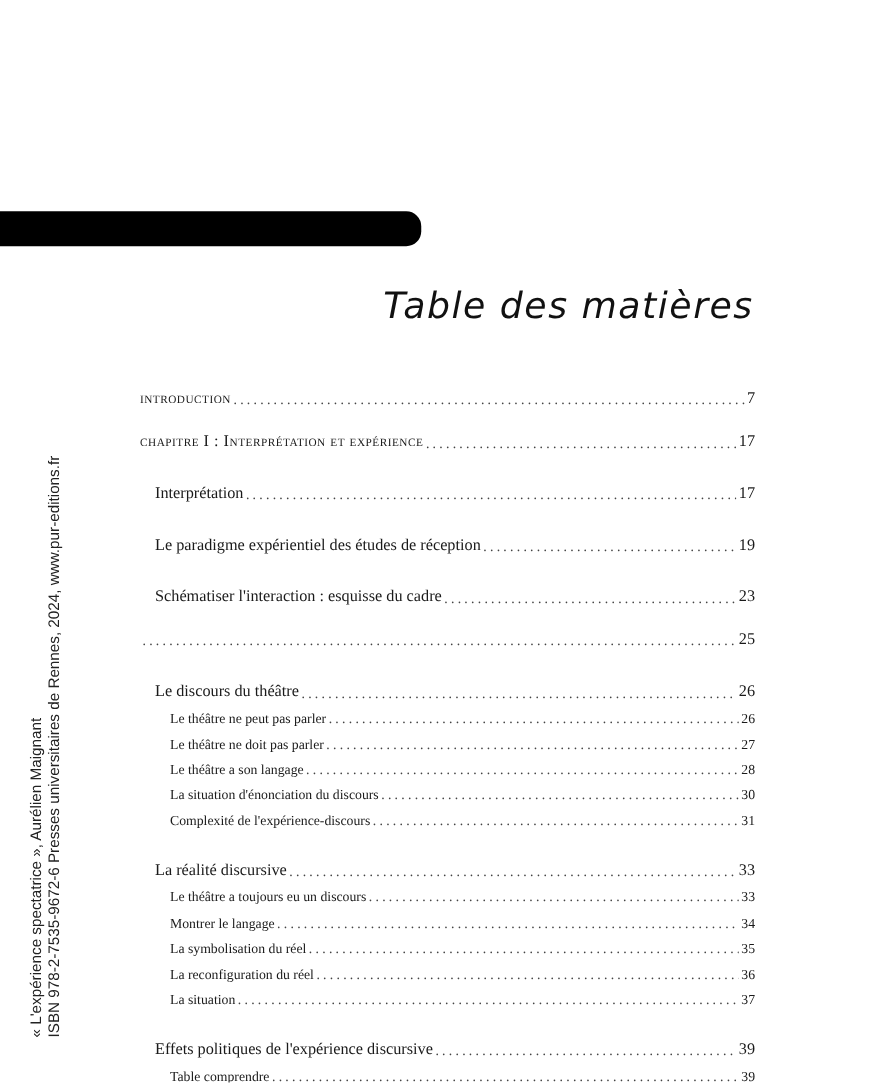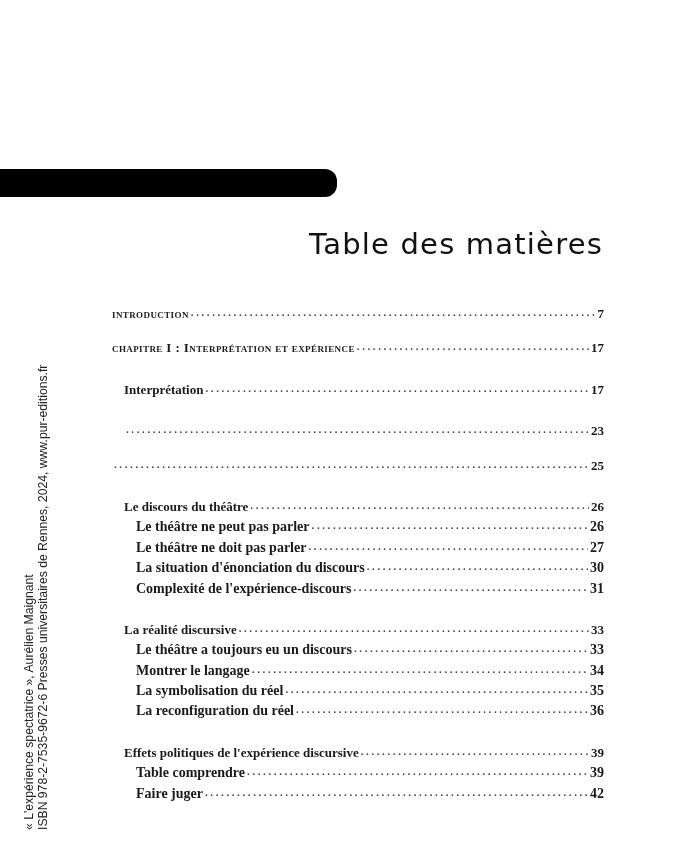--- a/index.html
+++ b/index.html
@@ -14,7 +14,7 @@
   .title {
     position: absolute; right: 97px; top: 208px;
     font-family: "DejaVu Sans", "Liberation Sans", sans-serif;
-    font-size: 29px; letter-spacing: 1.2px; color: #111; font-weight: normal;
+    font-size: 29px; letter-spacing: 1.2px; color: #111; font-weight: normal; font-style: italic;
   }
   .side {
     position: absolute; left: 22px; top: 830px; width: 450px;

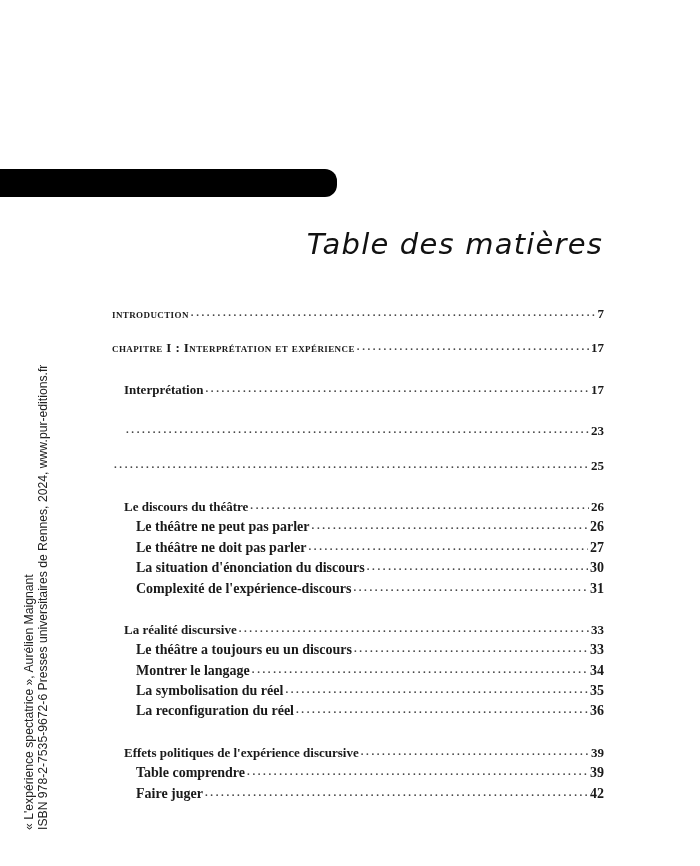--- a/index.html
+++ b/index.html
@@ -23,7 +23,7 @@
   }
   .side div { white-space: nowrap; }
   .toc { position: absolute; left: 112px; top: 306px; width: 492px; }
-  .row { display: flex; align-items: flex-start; height: 20.4px; font-size: 13px; white-space: nowrap; font-weight: bold; }
+  .row { display: flex; align-items: flex-end; height: 20.4px; font-size: 13px; white-space: nowrap; }
   .row .lbl { flex: 0 0 auto; }
   .row .dots {
     flex: 1 1 auto; overflow: hidden; margin: 0 2px; color: #444; letter-spacing: 2.6px; font-size: 11px;

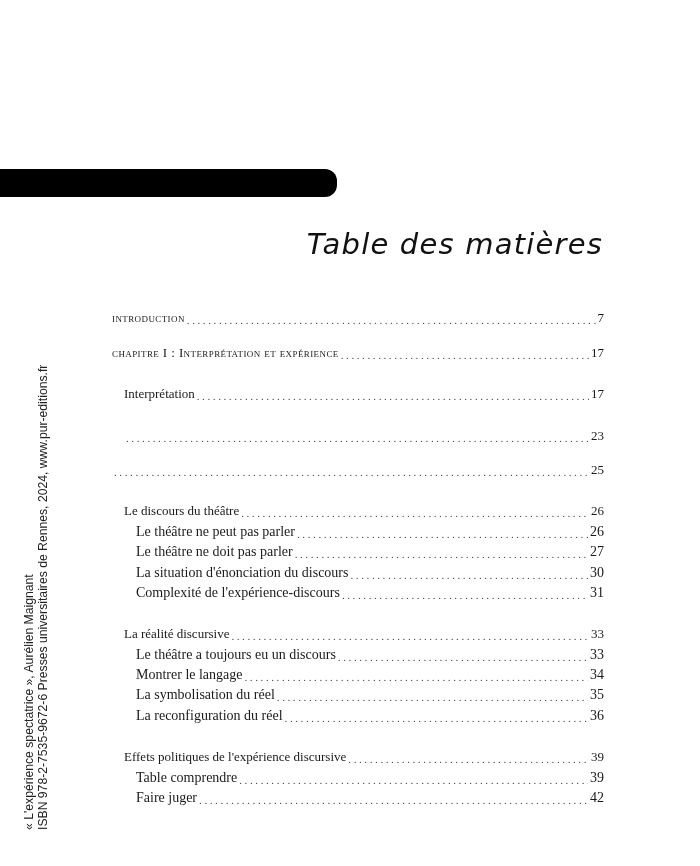--- a/index.html
+++ b/index.html
@@ -65,6 +65,11 @@
     <span class="lbl">Interprétation</span>
     <span class="dots"></span>
     <span class="pg">17</span>
+  </div>
+  <div class="row lvl1">
+    <span class="lbl">Le paradigme expérientiel des études de réception</span>
+    <span class="dots"></span>
+    <span class="pg">19</span>
   </div>
   <div class="row lvl1">
     <span class="dots"></span>

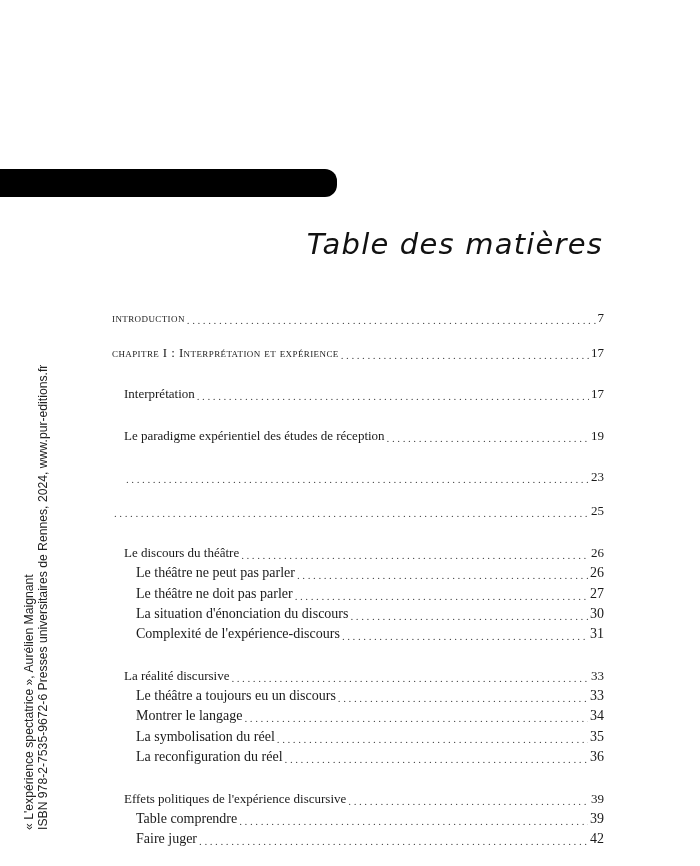--- a/index.html
+++ b/index.html
@@ -72,6 +72,7 @@
     <span class="pg">19</span>
   </div>
   <div class="row lvl1">
+    <span class="lbl">Schématiser l'interaction : esquisse du cadre</span>
     <span class="dots"></span>
     <span class="pg">23</span>
   </div>

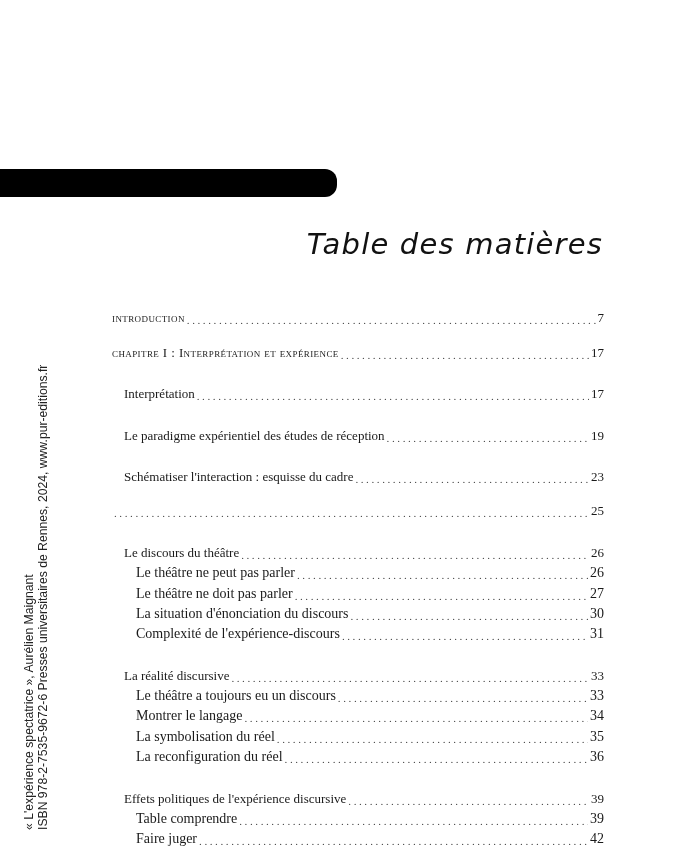--- a/index.html
+++ b/index.html
@@ -32,7 +32,7 @@
   .row .pg { flex: 0 0 auto; }
   .lvl0 { padding-left: 0; }
   .lvl1 { padding-left: 12px; margin-top: 21px; }
-  .lvl2 { padding-left: 24px; font-size: 14px; }
+  .lvl2 { padding-left: 24px; font-size: 11px; }
   .sc { font-variant: small-caps; letter-spacing: 0.4px; }
   .gap { height: 14px; }
   .chap .lbl { font-variant: small-caps; }

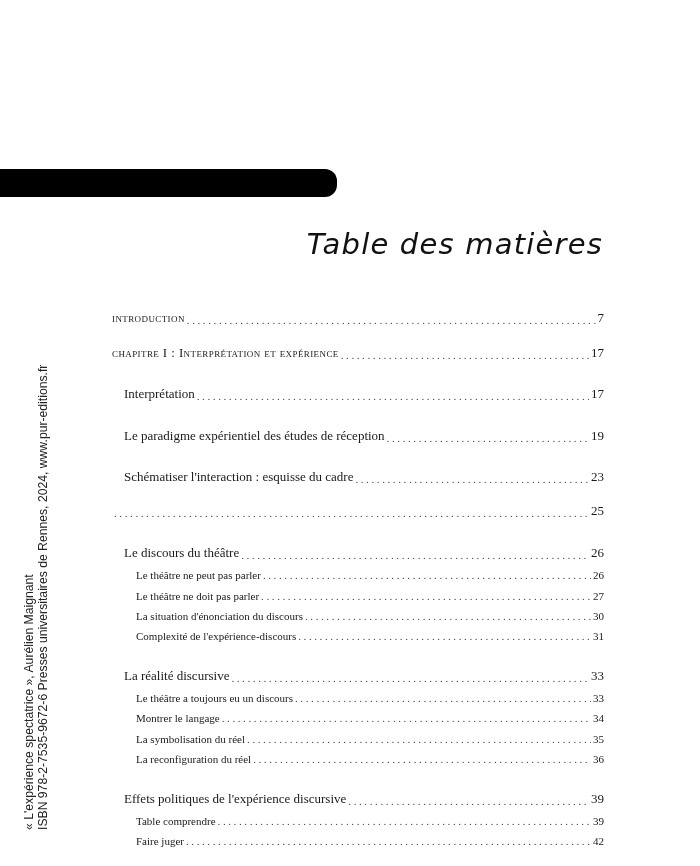--- a/index.html
+++ b/index.html
@@ -99,6 +99,11 @@
     <span class="pg">27</span>
   </div>
   <div class="row lvl2">
+    <span class="lbl">Le théâtre a son langage</span>
+    <span class="dots"></span>
+    <span class="pg">28</span>
+  </div>
+  <div class="row lvl2">
     <span class="lbl">La situation d'énonciation du discours</span>
     <span class="dots"></span>
     <span class="pg">30</span>

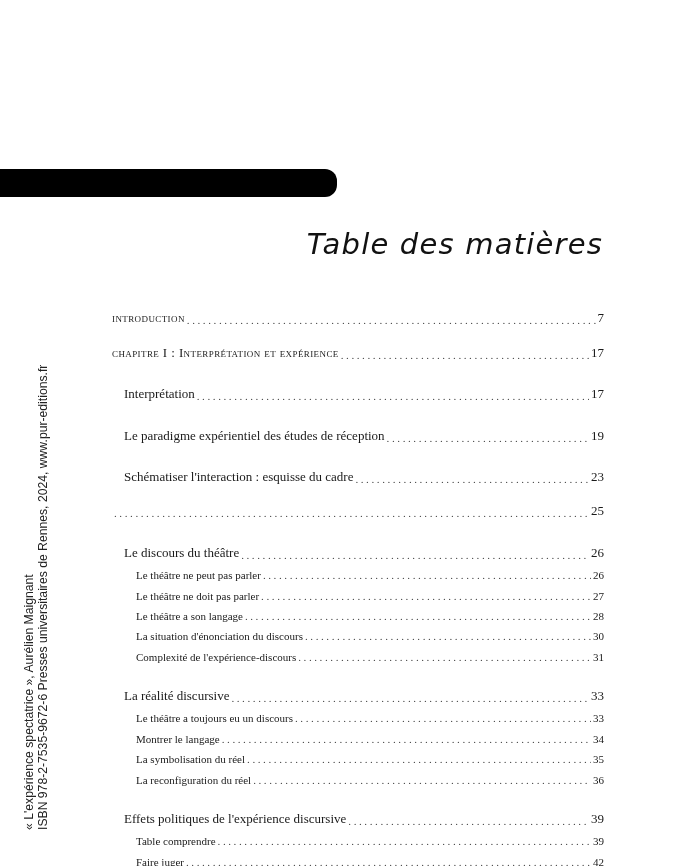--- a/index.html
+++ b/index.html
@@ -139,6 +139,11 @@
     <span class="dots"></span>
     <span class="pg">36</span>
   </div>
+  <div class="row lvl2">
+    <span class="lbl">La situation</span>
+    <span class="dots"></span>
+    <span class="pg">37</span>
+  </div>
 
   <div class="row lvl1">
     <span class="lbl">Effets politiques de l'expérience discursive</span>

